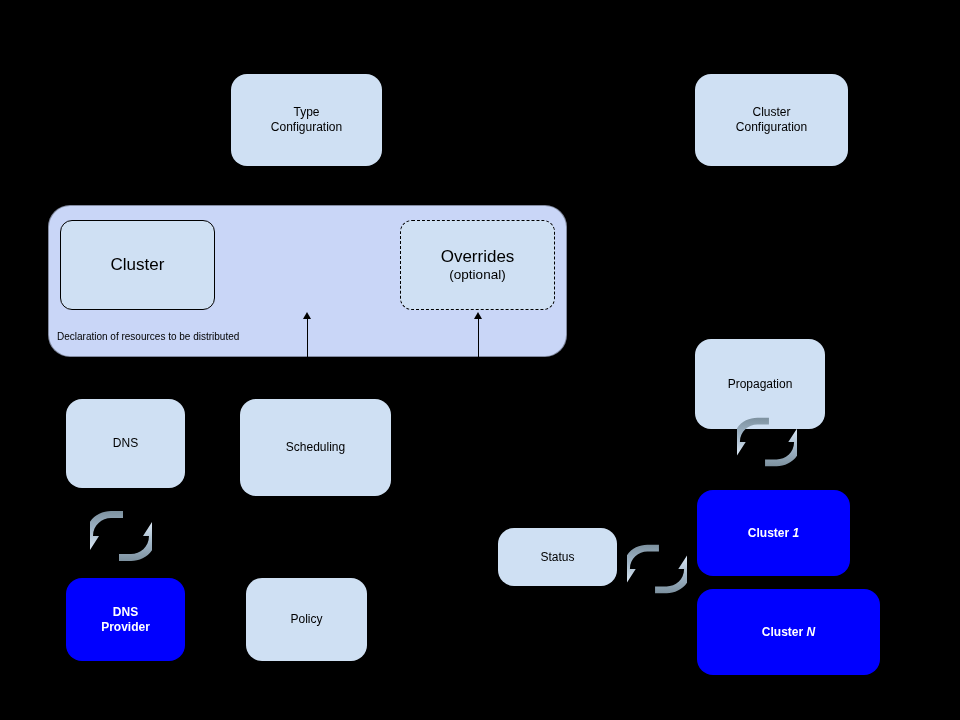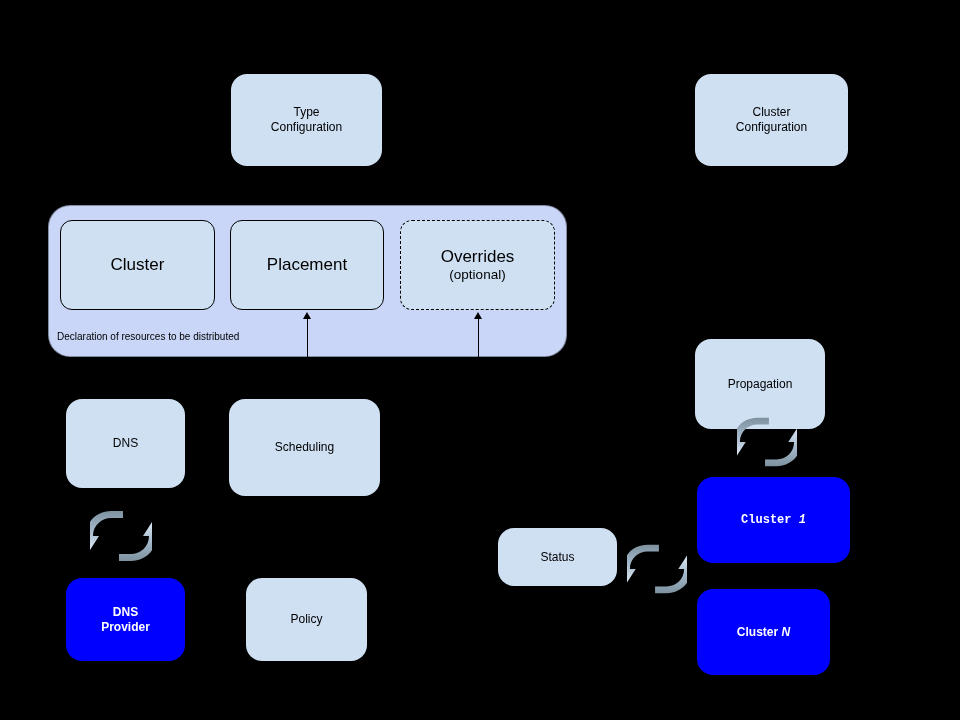--- a/index.html
+++ b/index.html
@@ -143,9 +143,6 @@
     <span class="lbl">Cluster</span>
   </div>
 
-  <div class="inner" style="left:230px; top:220px; width:154px; height:90px;">
-    <span class="lbl">Placement</span>
-  </div>
 
   <div class="inner dashed" style="left:400px; top:220px; width:155px; height:90px;">
     <div>

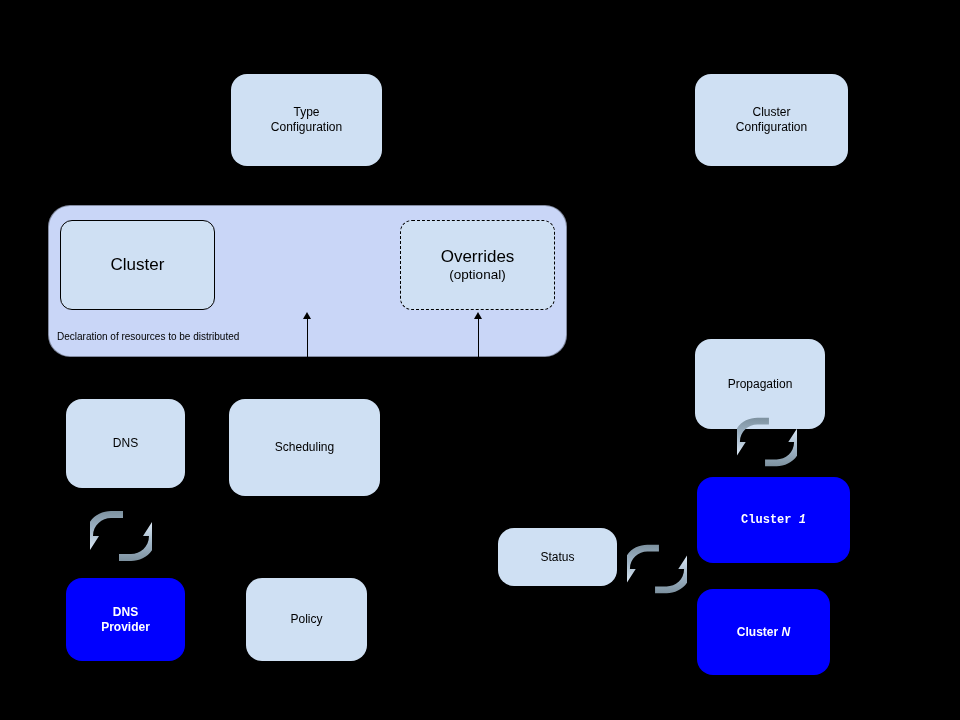--- a/index.html
+++ b/index.html
@@ -163,7 +163,7 @@
     <span class="lbl">DNS</span>
   </div>
 
-  <div class="node plain" style="left:229px; top:399px; width:151px; height:97px;">
+  <div class="node plain" style="left:240px; top:399px; width:151px; height:97px;">
     <span class="lbl">Scheduling</span>
   </div>
 

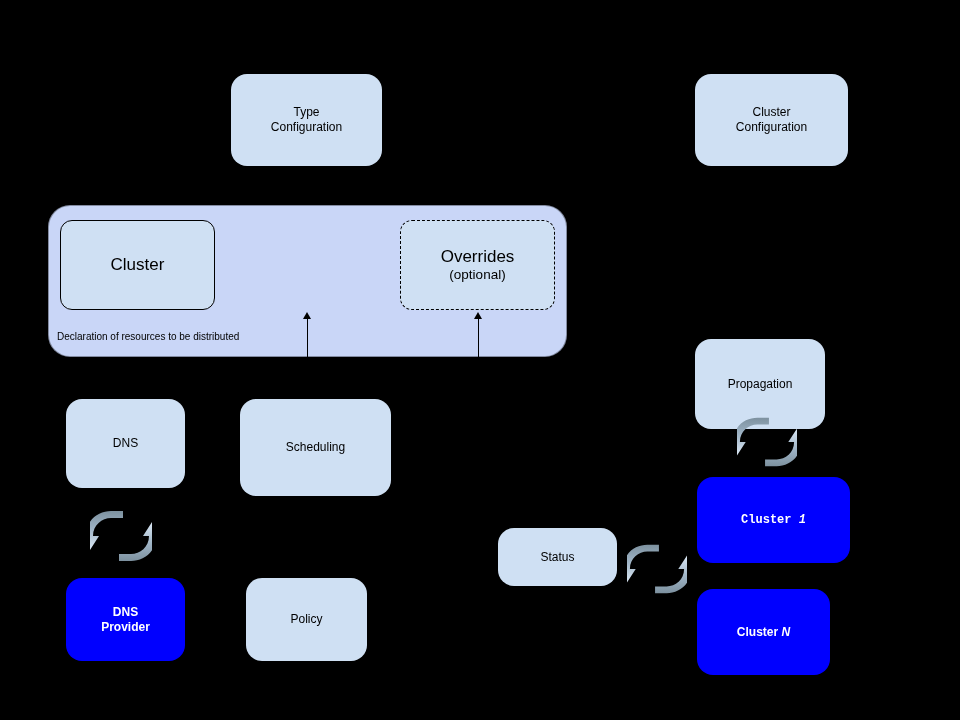--- a/index.html
+++ b/index.html
@@ -211,7 +211,7 @@
     <path d="M31 75 C14 75 6 62 6 50 L6 38 L13 38 L13 50 C13 59 20 68 31 68 L31 62 L45 71 L31 80 Z" fill="url(#gsync2)" transform="rotate(90 31 40)"></path>
   </svg>
 
-  <div class="node cluster" style="left:697px; top:477px; width:153px; height:86px;font-family:Liberation Mono, monospace;">
+  <div class="node cluster" style="left:697px; top:490px; width:153px; height:86px;">
     <span><span>Cluster </span><span class="em">1</span></span>
   </div>
 

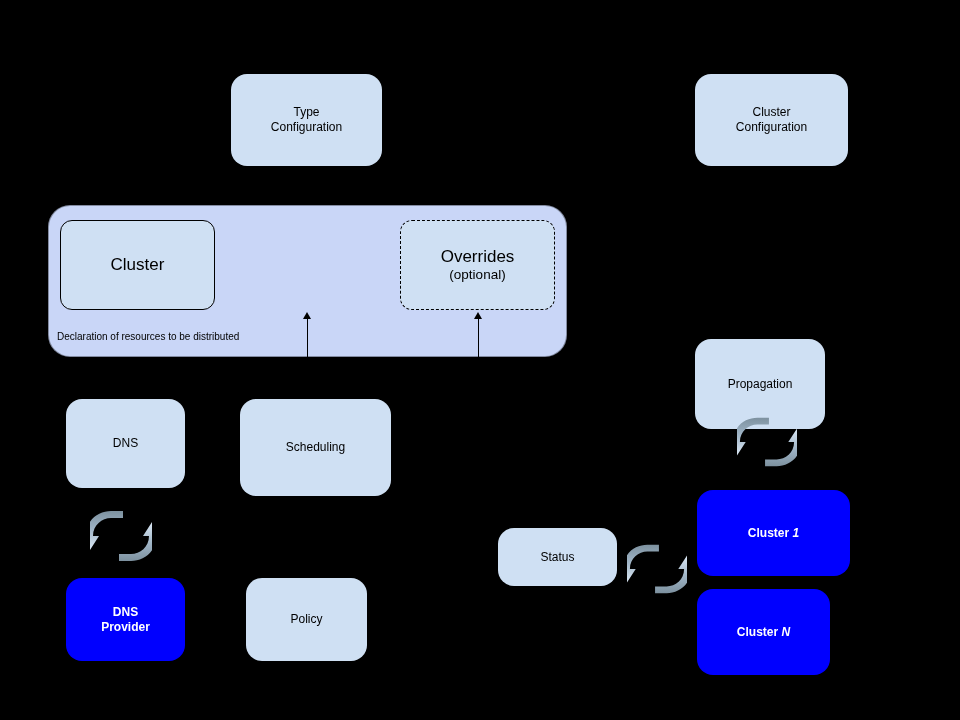--- a/index.html
+++ b/index.html
@@ -215,7 +215,7 @@
     <span><span>Cluster </span><span class="em">1</span></span>
   </div>
 
-  <div class="node cluster" style="left:697px; top:589px; width:133px; height:86px;">
+  <div class="node cluster" style="left:697px; top:589px; width:183px; height:86px;">
     <span><span>Cluster </span><span class="em">N</span></span>
   </div>
 

